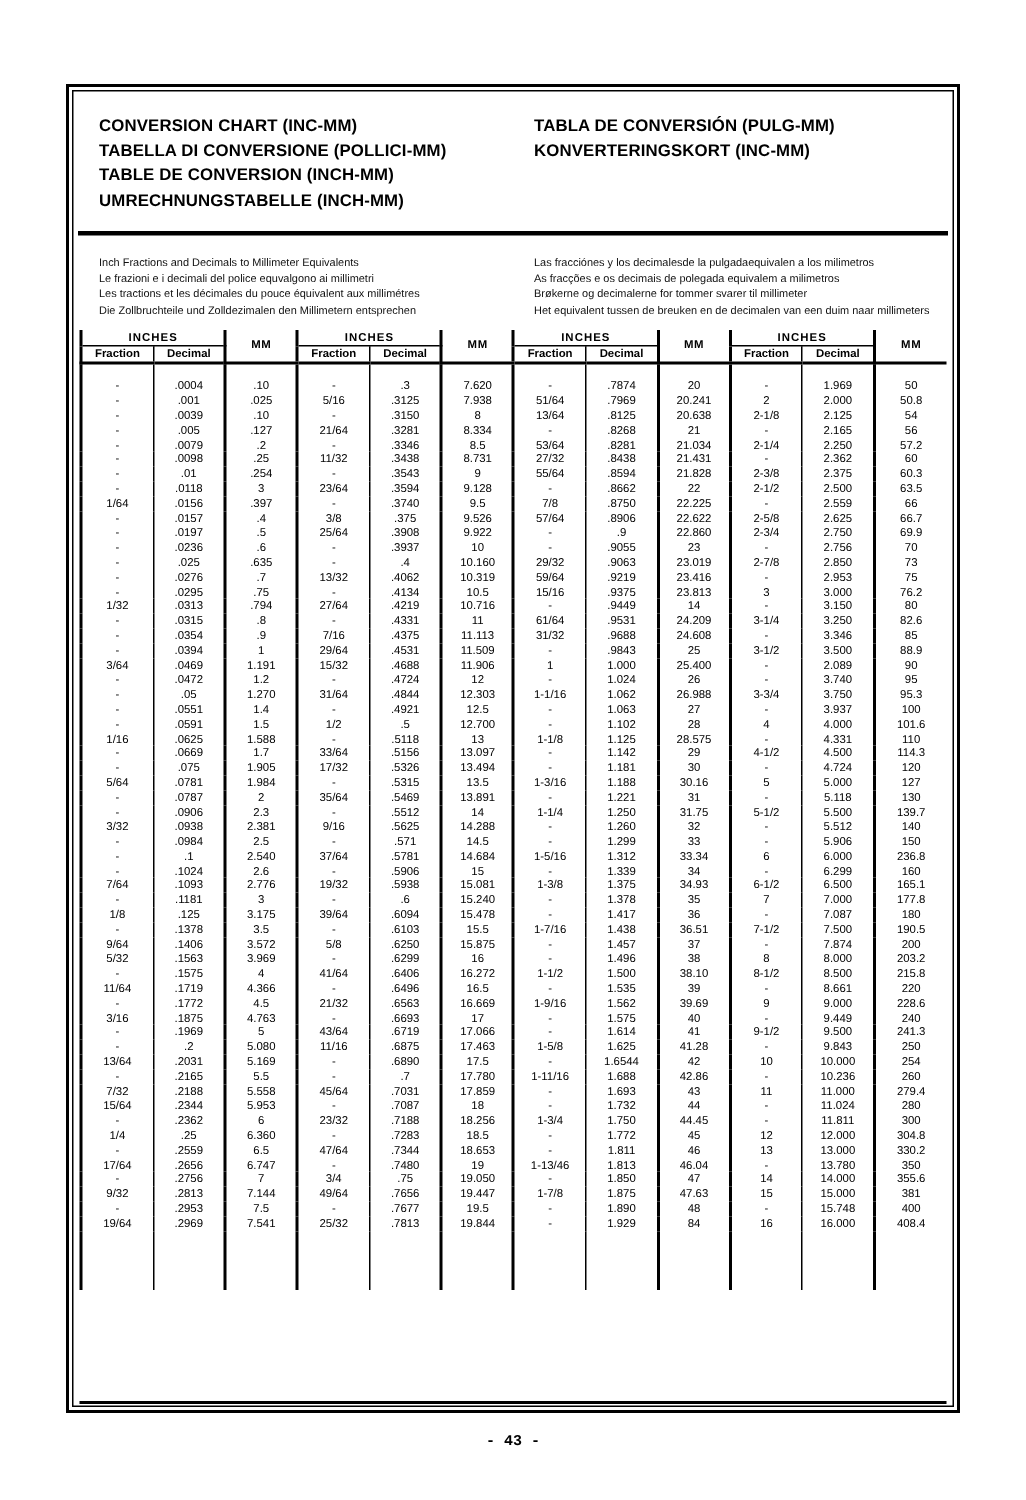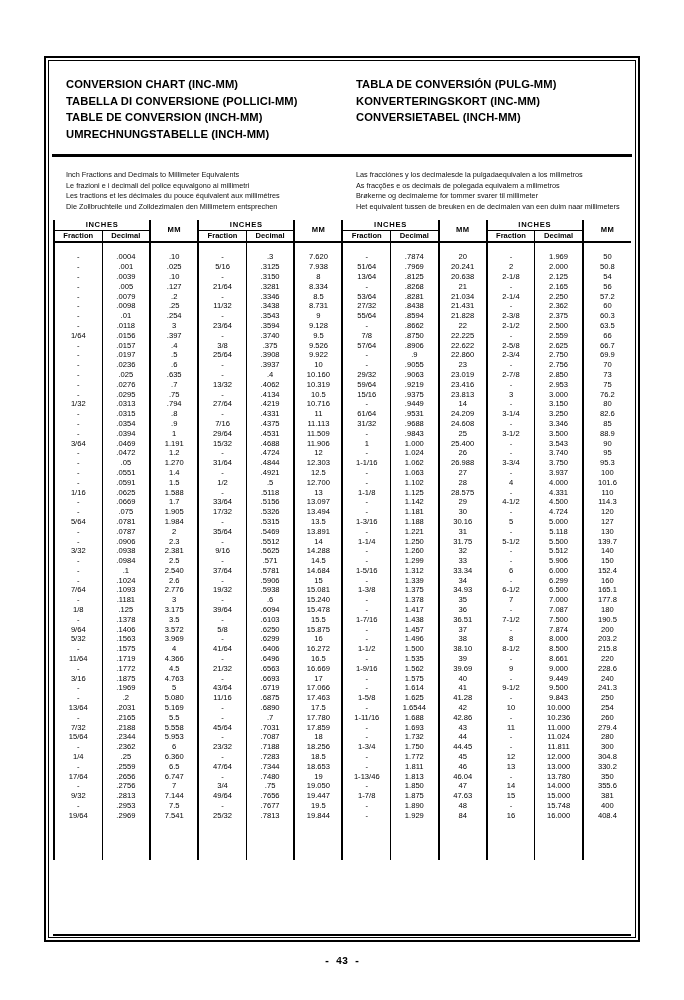--- a/index.html
+++ b/index.html
@@ -197,7 +197,6 @@
       <div class="title-col right">
         <div class="title-line">TABLA DE CONVERSIÓN (PULG-MM)</div>
         <div class="title-line">KONVERTERINGSKORT (INC-MM)</div>
-        <div class="title-line">CONVERSIETABEL (INCH-MM)</div>
       </div>
     </div>
 

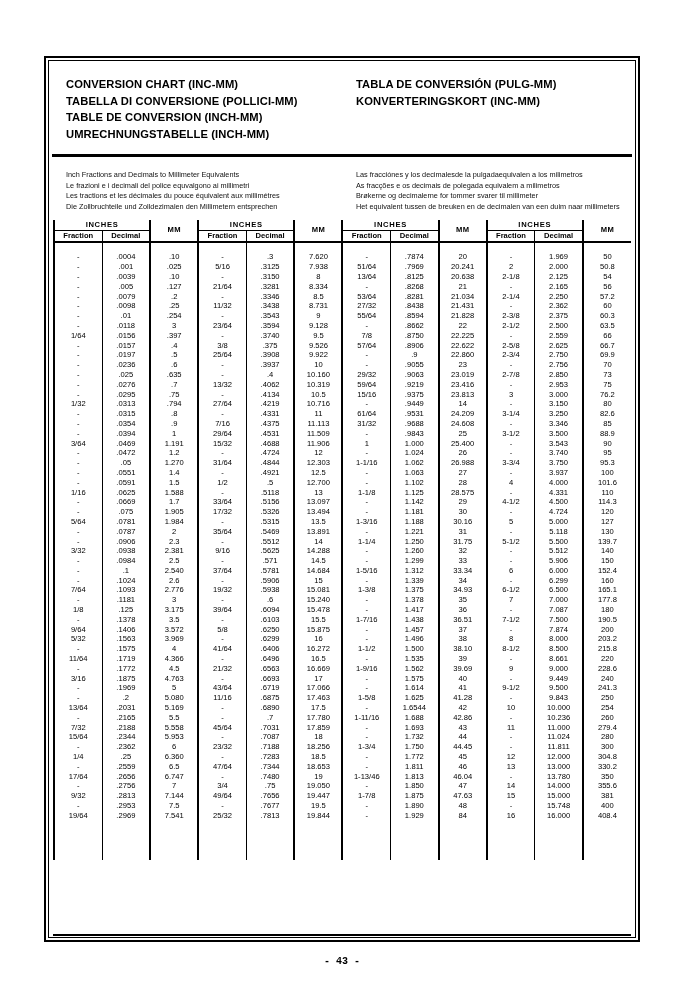--- a/index.html
+++ b/index.html
@@ -533,7 +533,7 @@
               <td class="dec thin-left">1.000</td>
               <td class="mm grp-left">25.400</td>
               <td class="frac grp-left">-</td>
-              <td class="dec thin-left">3.543</td>
+              <td class="dec thin-left">2.089</td>
               <td class="mm grp-left">90</td>
             </tr>
             <tr>

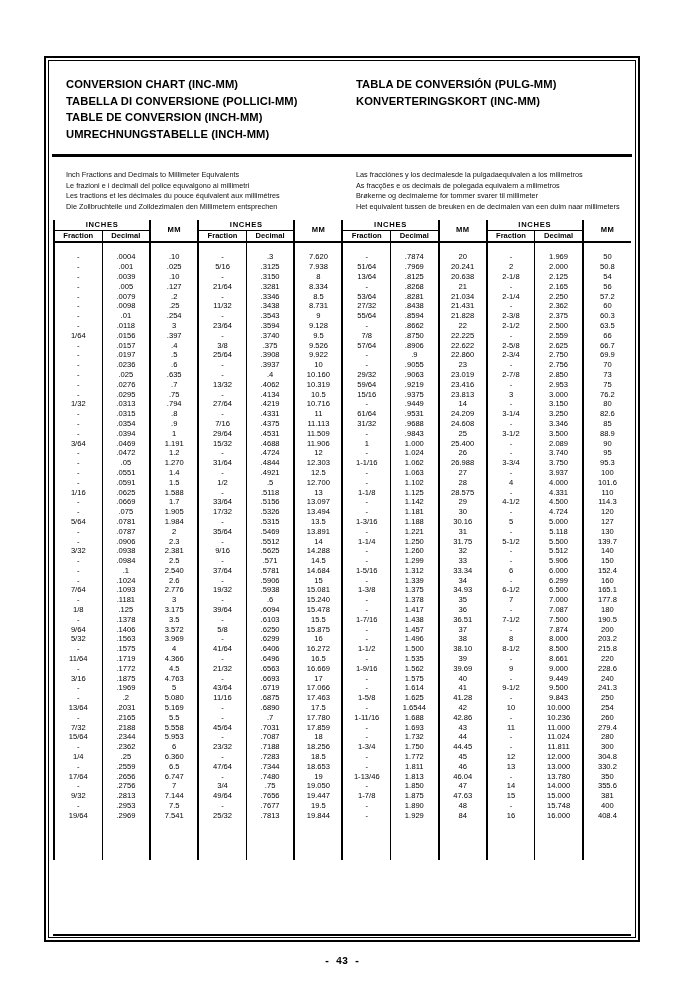--- a/index.html
+++ b/index.html
@@ -716,7 +716,7 @@
               <td class="mm grp-left">33.34</td>
               <td class="frac grp-left">6</td>
               <td class="dec thin-left">6.000</td>
-              <td class="mm grp-left">152.4</td>
+              <td class="mm grp-left">236.8</td>
             </tr>
             <tr>
               <td class="frac grp-left">-</td>

